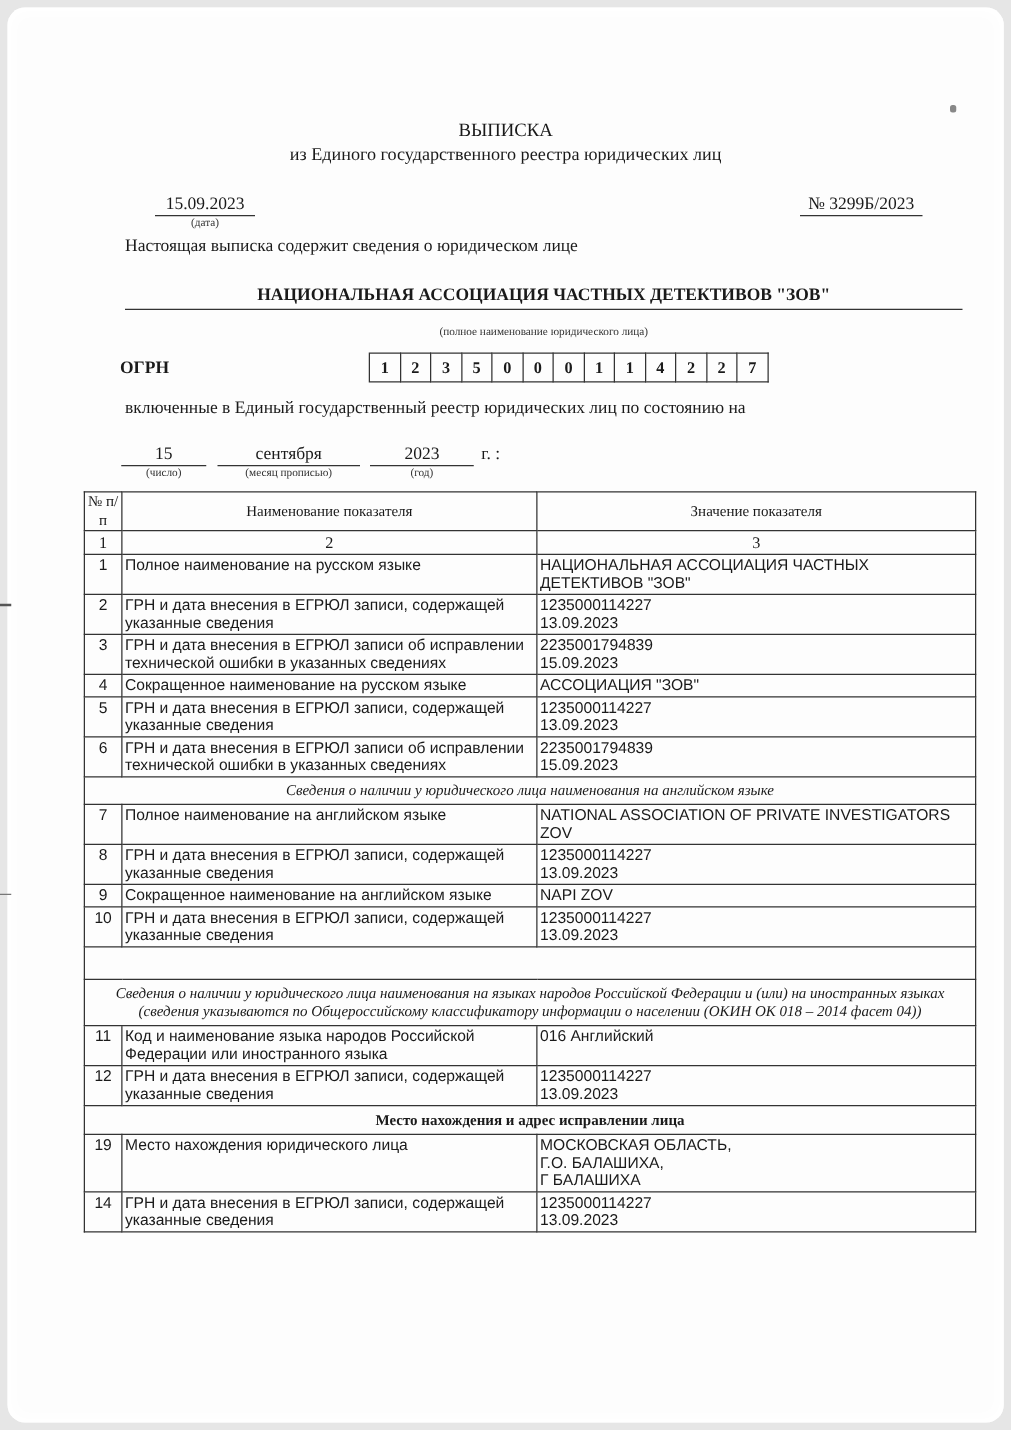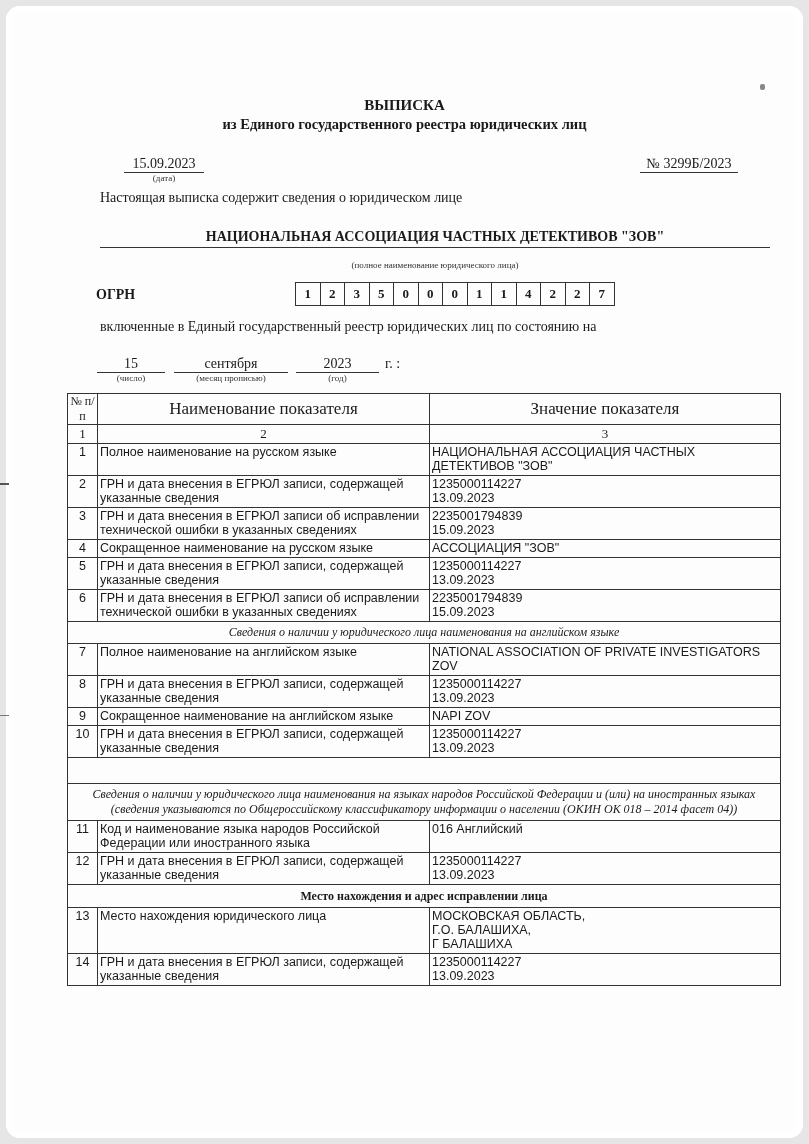--- a/index.html
+++ b/index.html
@@ -18,7 +18,7 @@
   .abs { position: absolute; }
   .title {
     position: absolute; left: 0; width: 809px; text-align: center;
-    font-weight: bold; font-size: 15px;
+    font-weight: normal; font-size: 15px;
   }
   .uline { border-bottom: 1px solid #333; text-align: center; font-size: 14px; line-height: 16px; }
   .caption { font-size: 9px; text-align: center; color: #333; font-family: Liberation Serif, serif; }

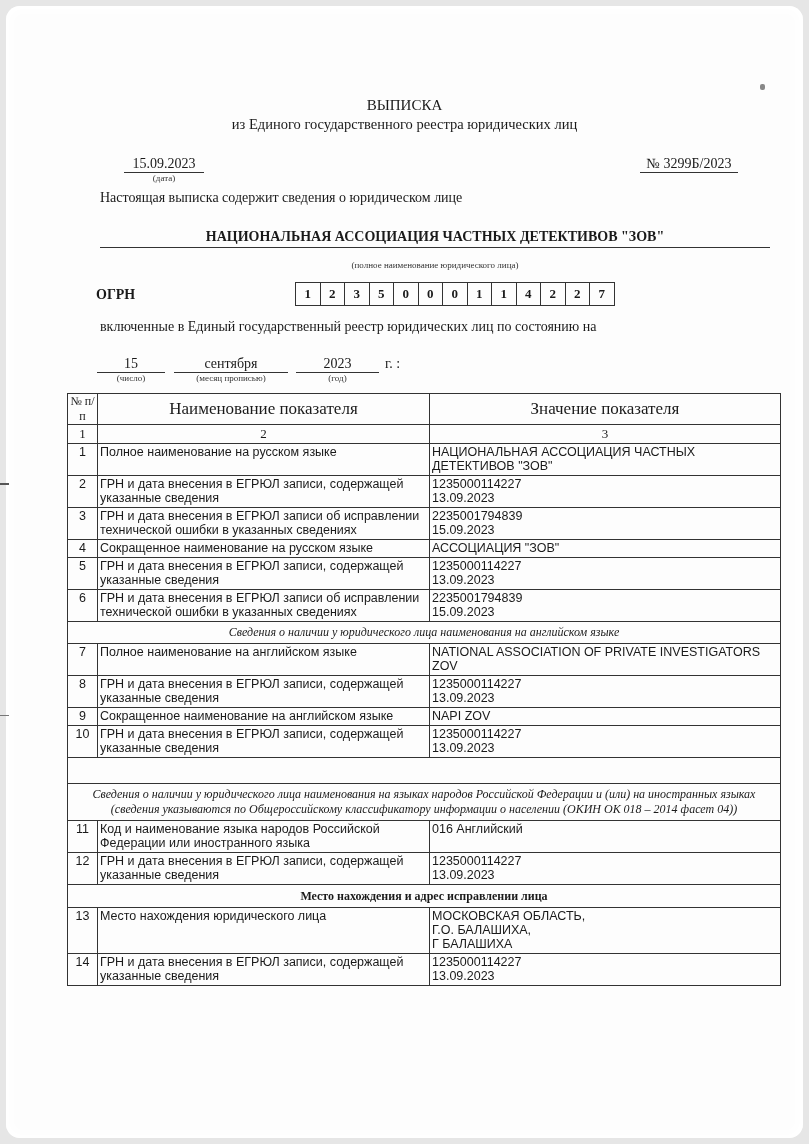--- a/index.html
+++ b/index.html
@@ -39,7 +39,7 @@
     border: 1px solid #333; vertical-align: top; padding: 1px 2px 2px 2px;
   }
   table.main td.num { text-align: center; }
-  table.main tr.hdr td { font-family: "Liberation Serif", serif; text-align: center; vertical-align: middle; font-size: 17px; }
+  table.main tr.hdr td { font-family: "Liberation Serif", serif; text-align: center; vertical-align: middle; font-size: 12px; }
   table.main tr.hdr td.no { font-size: 12px; line-height: 15px; padding: 0; }
   table.main tr.idx td { font-family: "Liberation Serif", serif; text-align: center; font-size: 13px; padding: 2px; }
   table.main tr.section td {

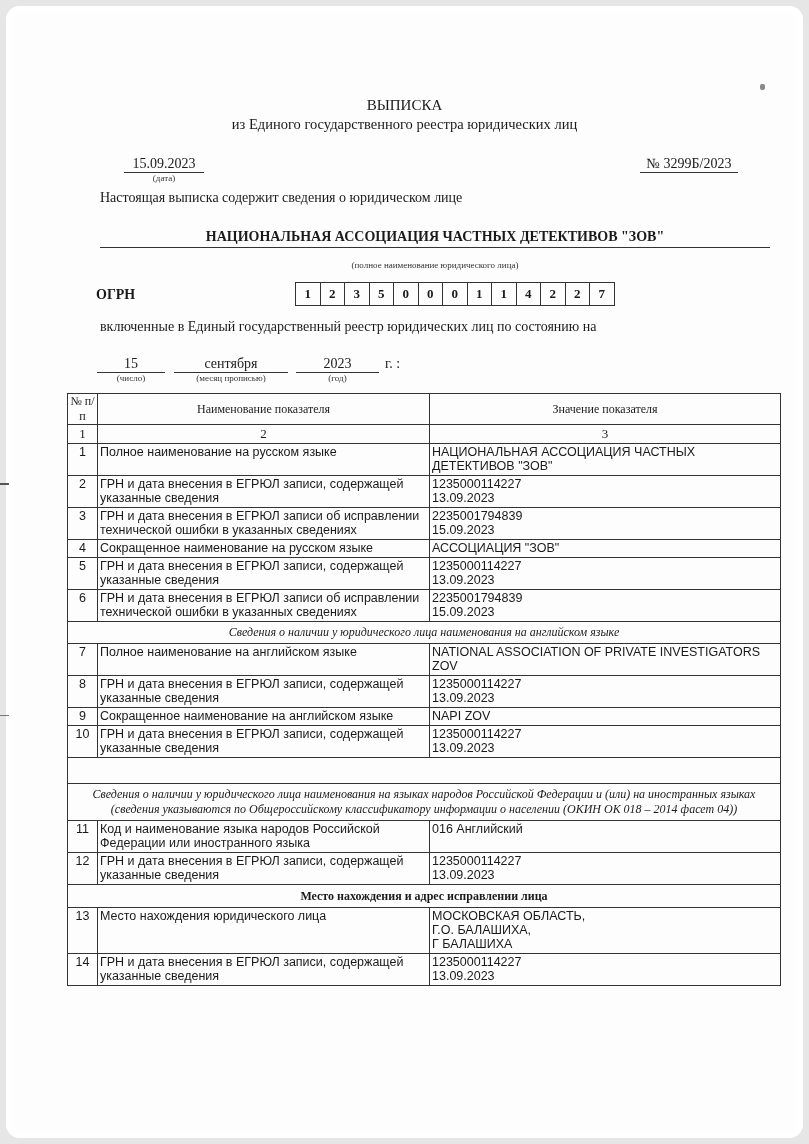--- a/index.html
+++ b/index.html
@@ -232,7 +232,7 @@
   </tr>
 
   <tr>
-    <td class="num">13</td>
+    <td class="num">19</td>
     <td>Место нахождения юридического лица</td>
     <td>
           <div>МОСКОВСКАЯ ОБЛАСТЬ,</div>

